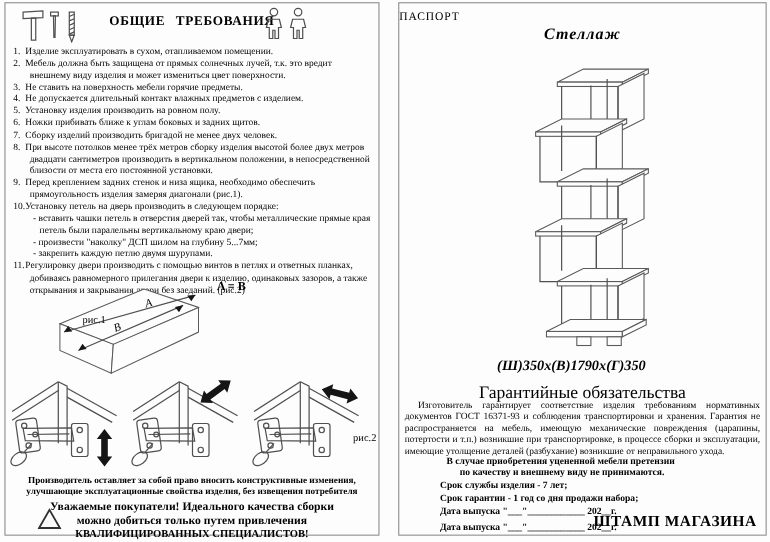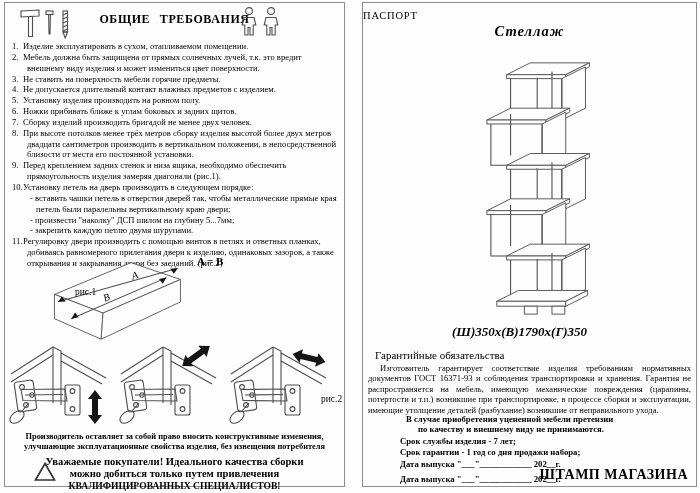--- a/index.html
+++ b/index.html
@@ -47,7 +47,7 @@
   .shelf-svg{position:absolute;left:118px;top:50px;}
   .dimensions{position:absolute;top:321px;left:0;right:20px;text-align:center;
               font-size:13px;font-weight:bold;font-style:italic;}
-  .warranty-title{position:absolute;top:346px;left:12px;right:0;text-align:left;font-size:11px;}
+  .warranty-title{position:absolute;top:346px;left:0;right:0;text-align:center;font-size:16px;}
   .warranty-body{position:absolute;top:360px;left:5px;right:5px;font-size:8.6px;line-height:10.4px;
                  text-align:justify;text-indent:12px;}
   .warranty-note1{position:absolute;top:411px;left:43px;font-size:8.7px;font-weight:bold;}

